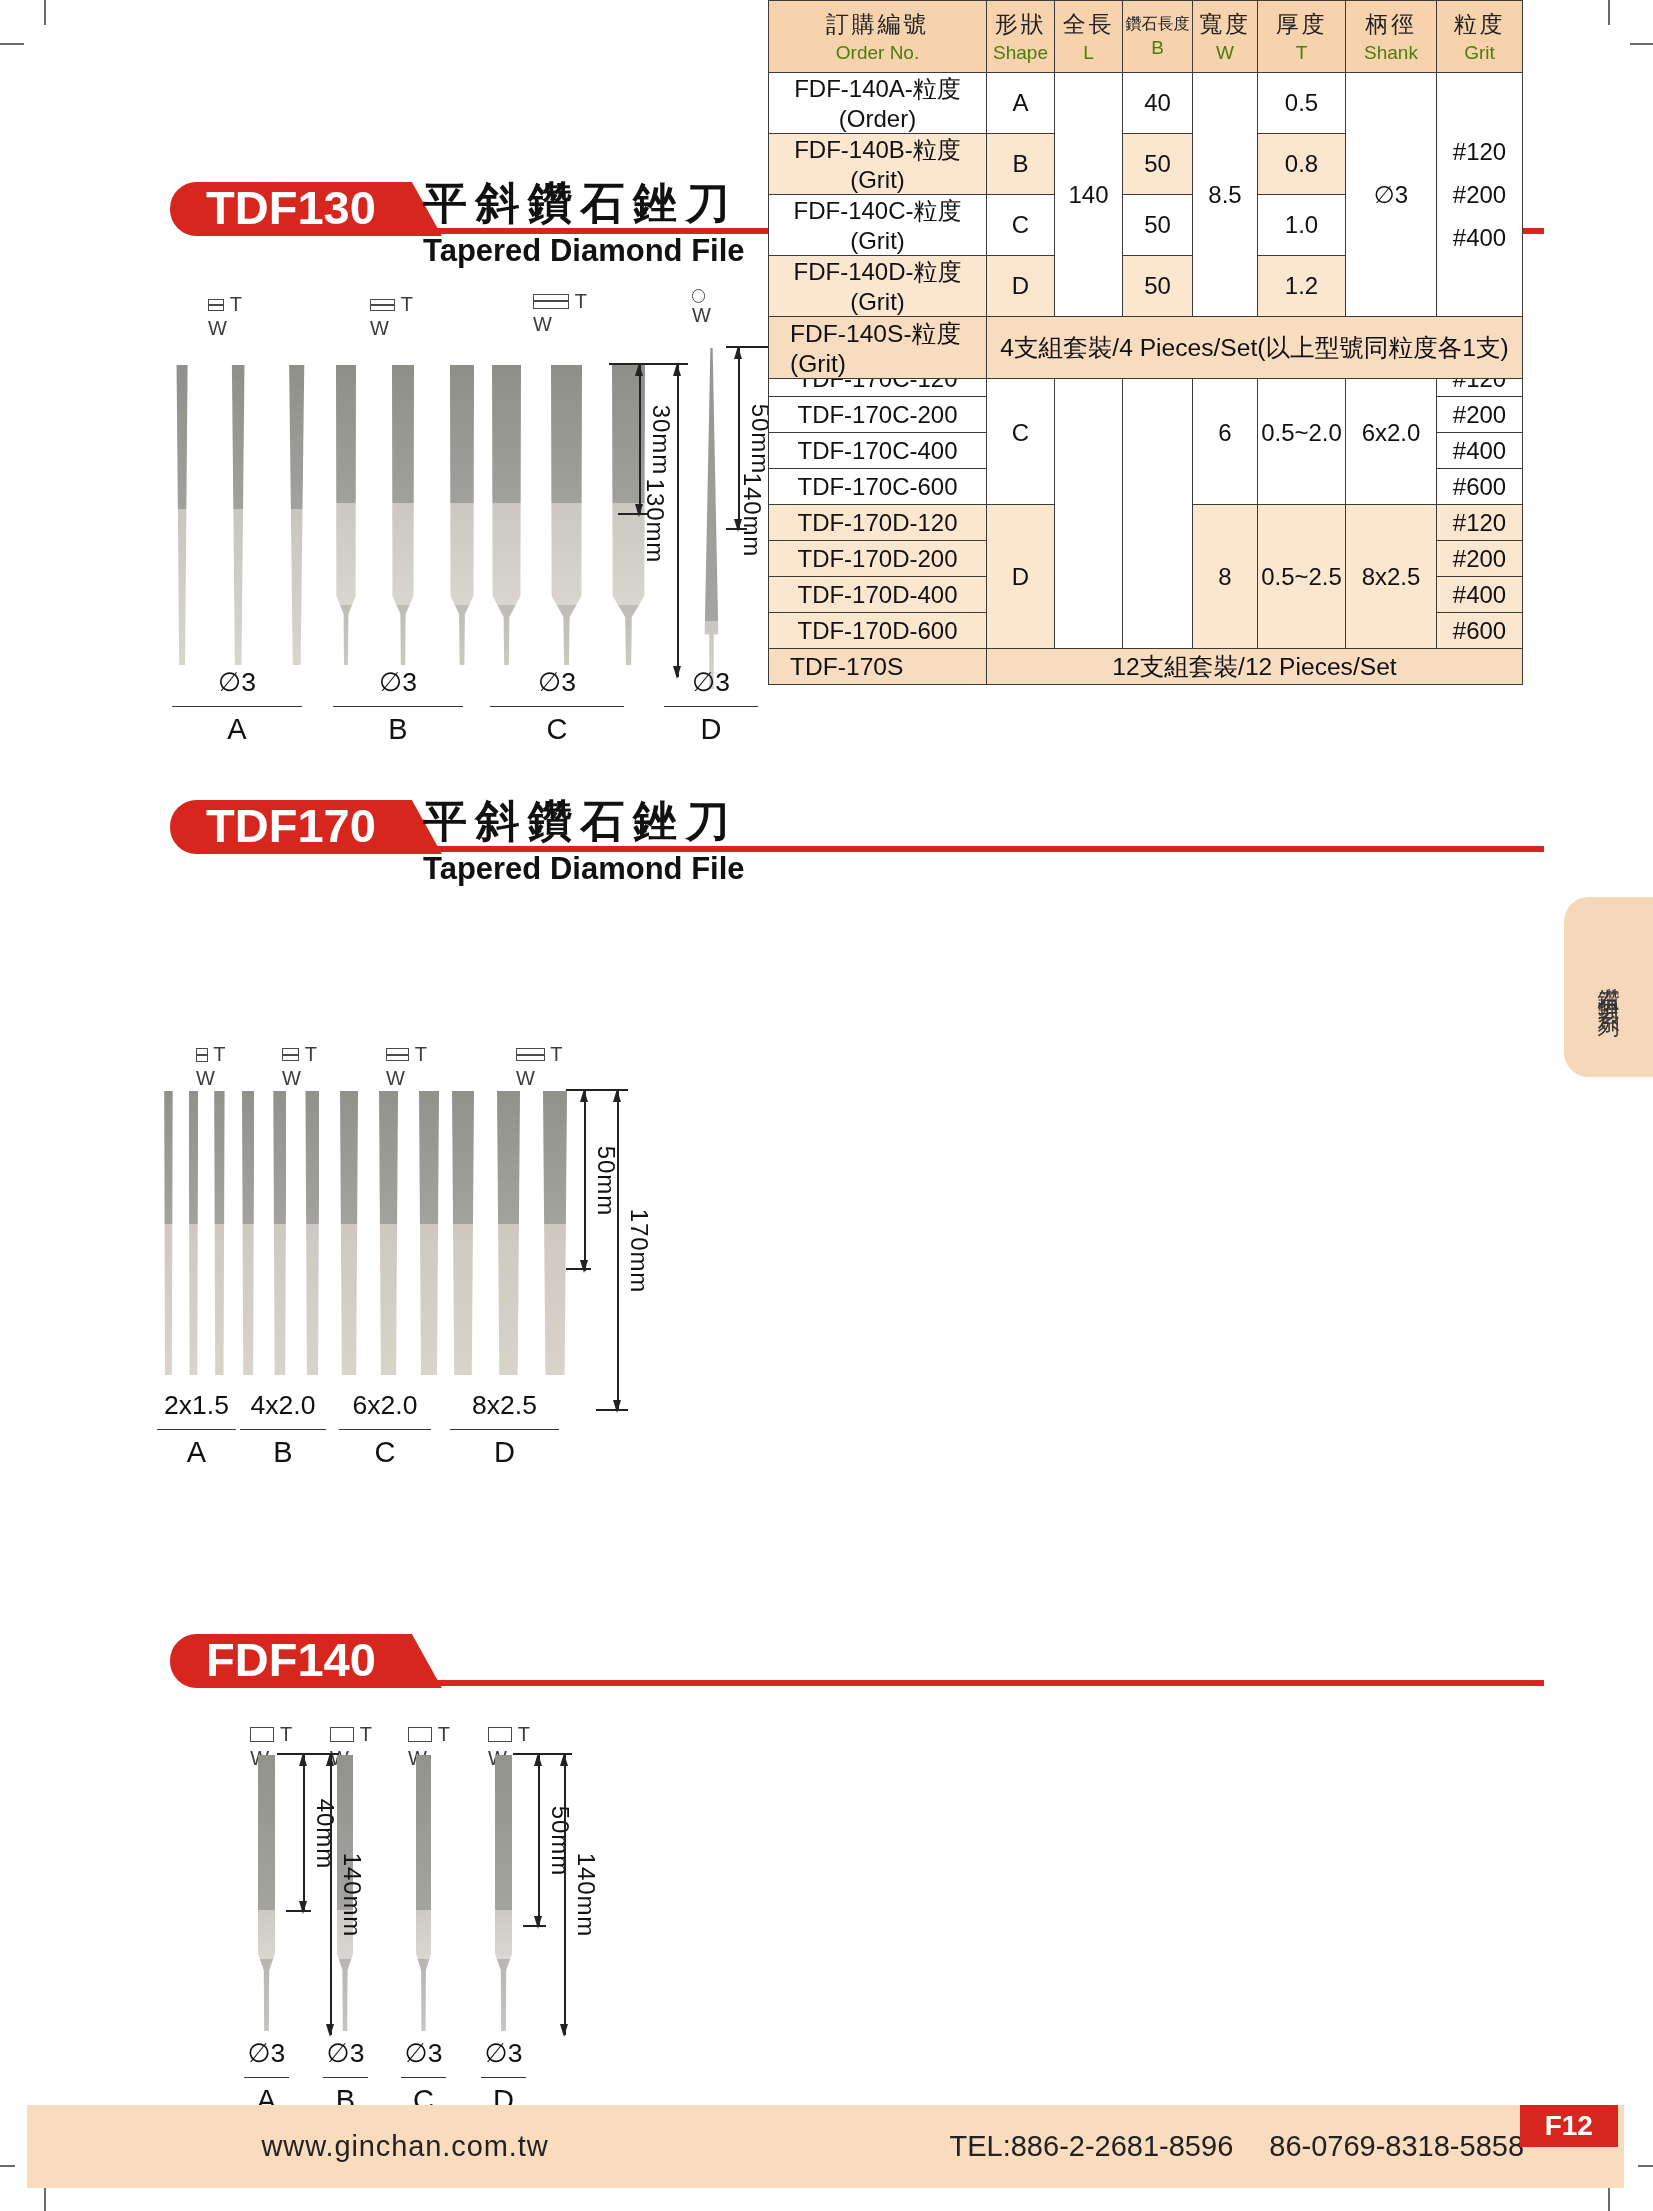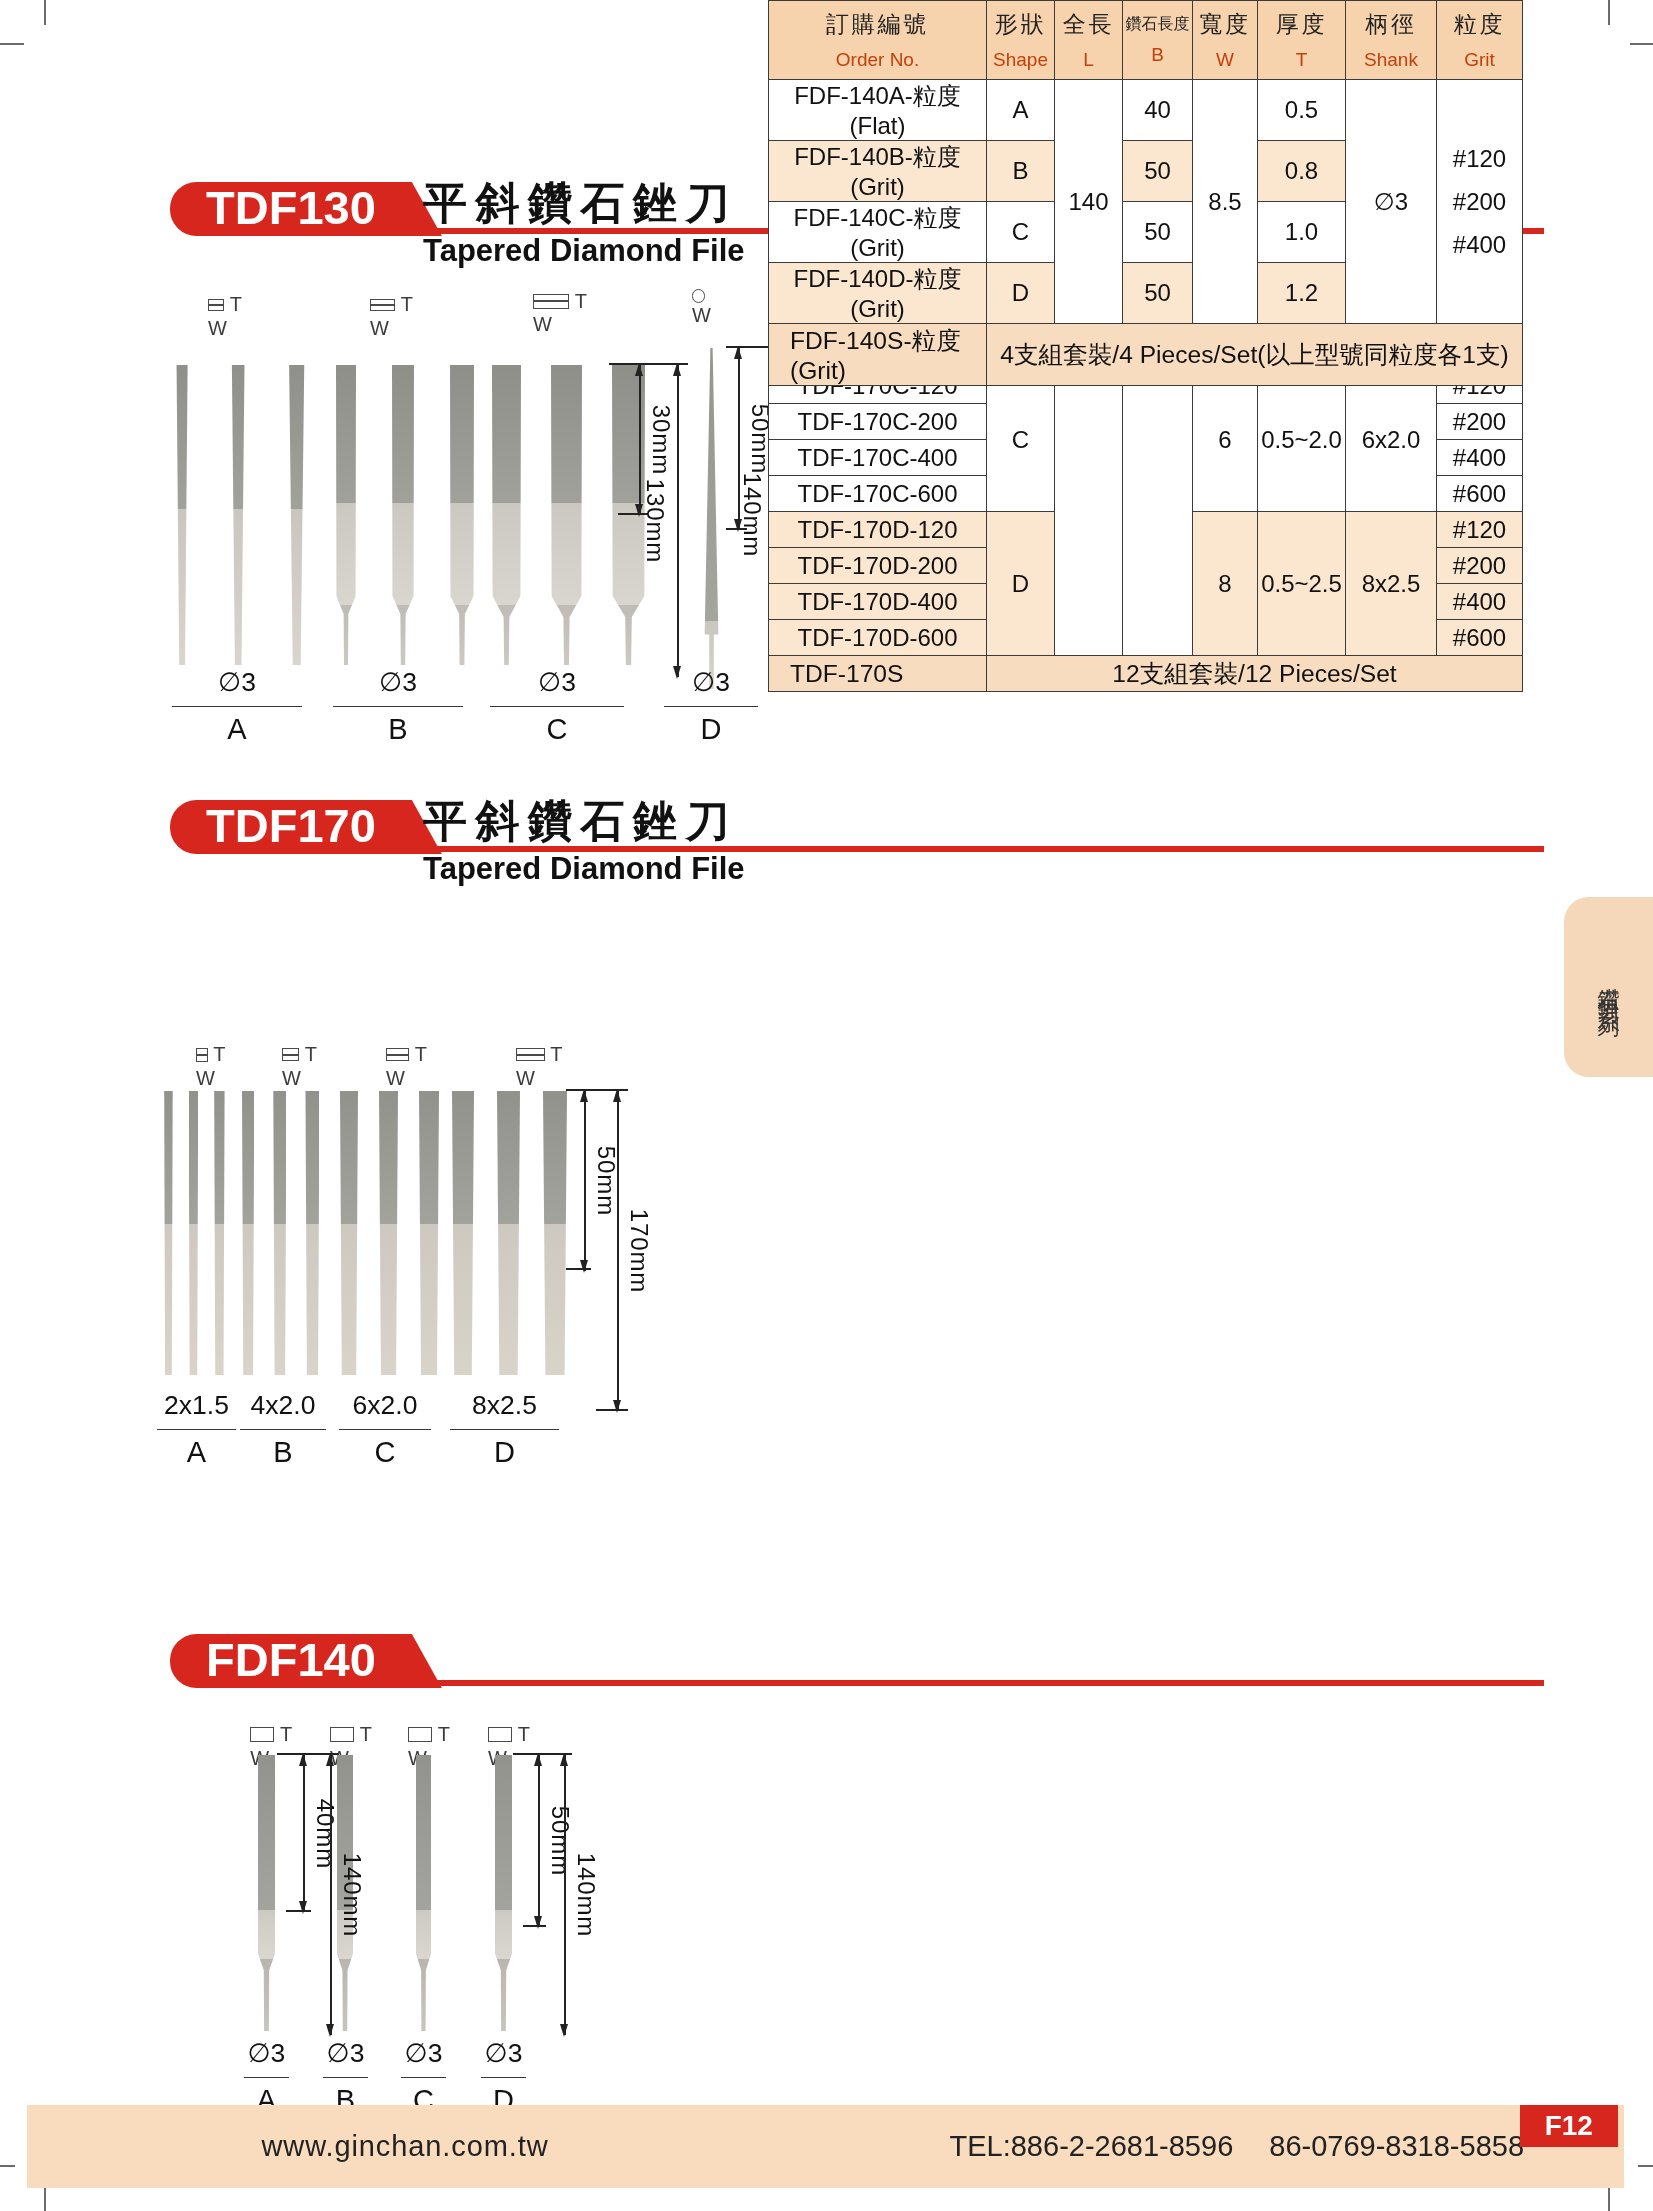--- a/index.html
+++ b/index.html
@@ -31,7 +31,7 @@
   .spec th,.spec td{border:1.9px solid #3d3b38;}
   .spec th{background:#f6d2ad;font-weight:400;padding:7.6px 0 8.5px;}
   .hzh{font-size:23px;letter-spacing:2.8px;color:#222;}
-  .hen{font-size:19px;margin-top:9px;color:#c2410c;}
+  .hen{font-size:19px;margin-top:2px;color:#4d7c0f;}
   .spec th:nth-child(4) .hzh{font-size:16px;letter-spacing:0;}
   .spec td{text-align:center;font-size:24px;color:#111;padding:0;}
   #t0 td,#t1 td{height:35px;}

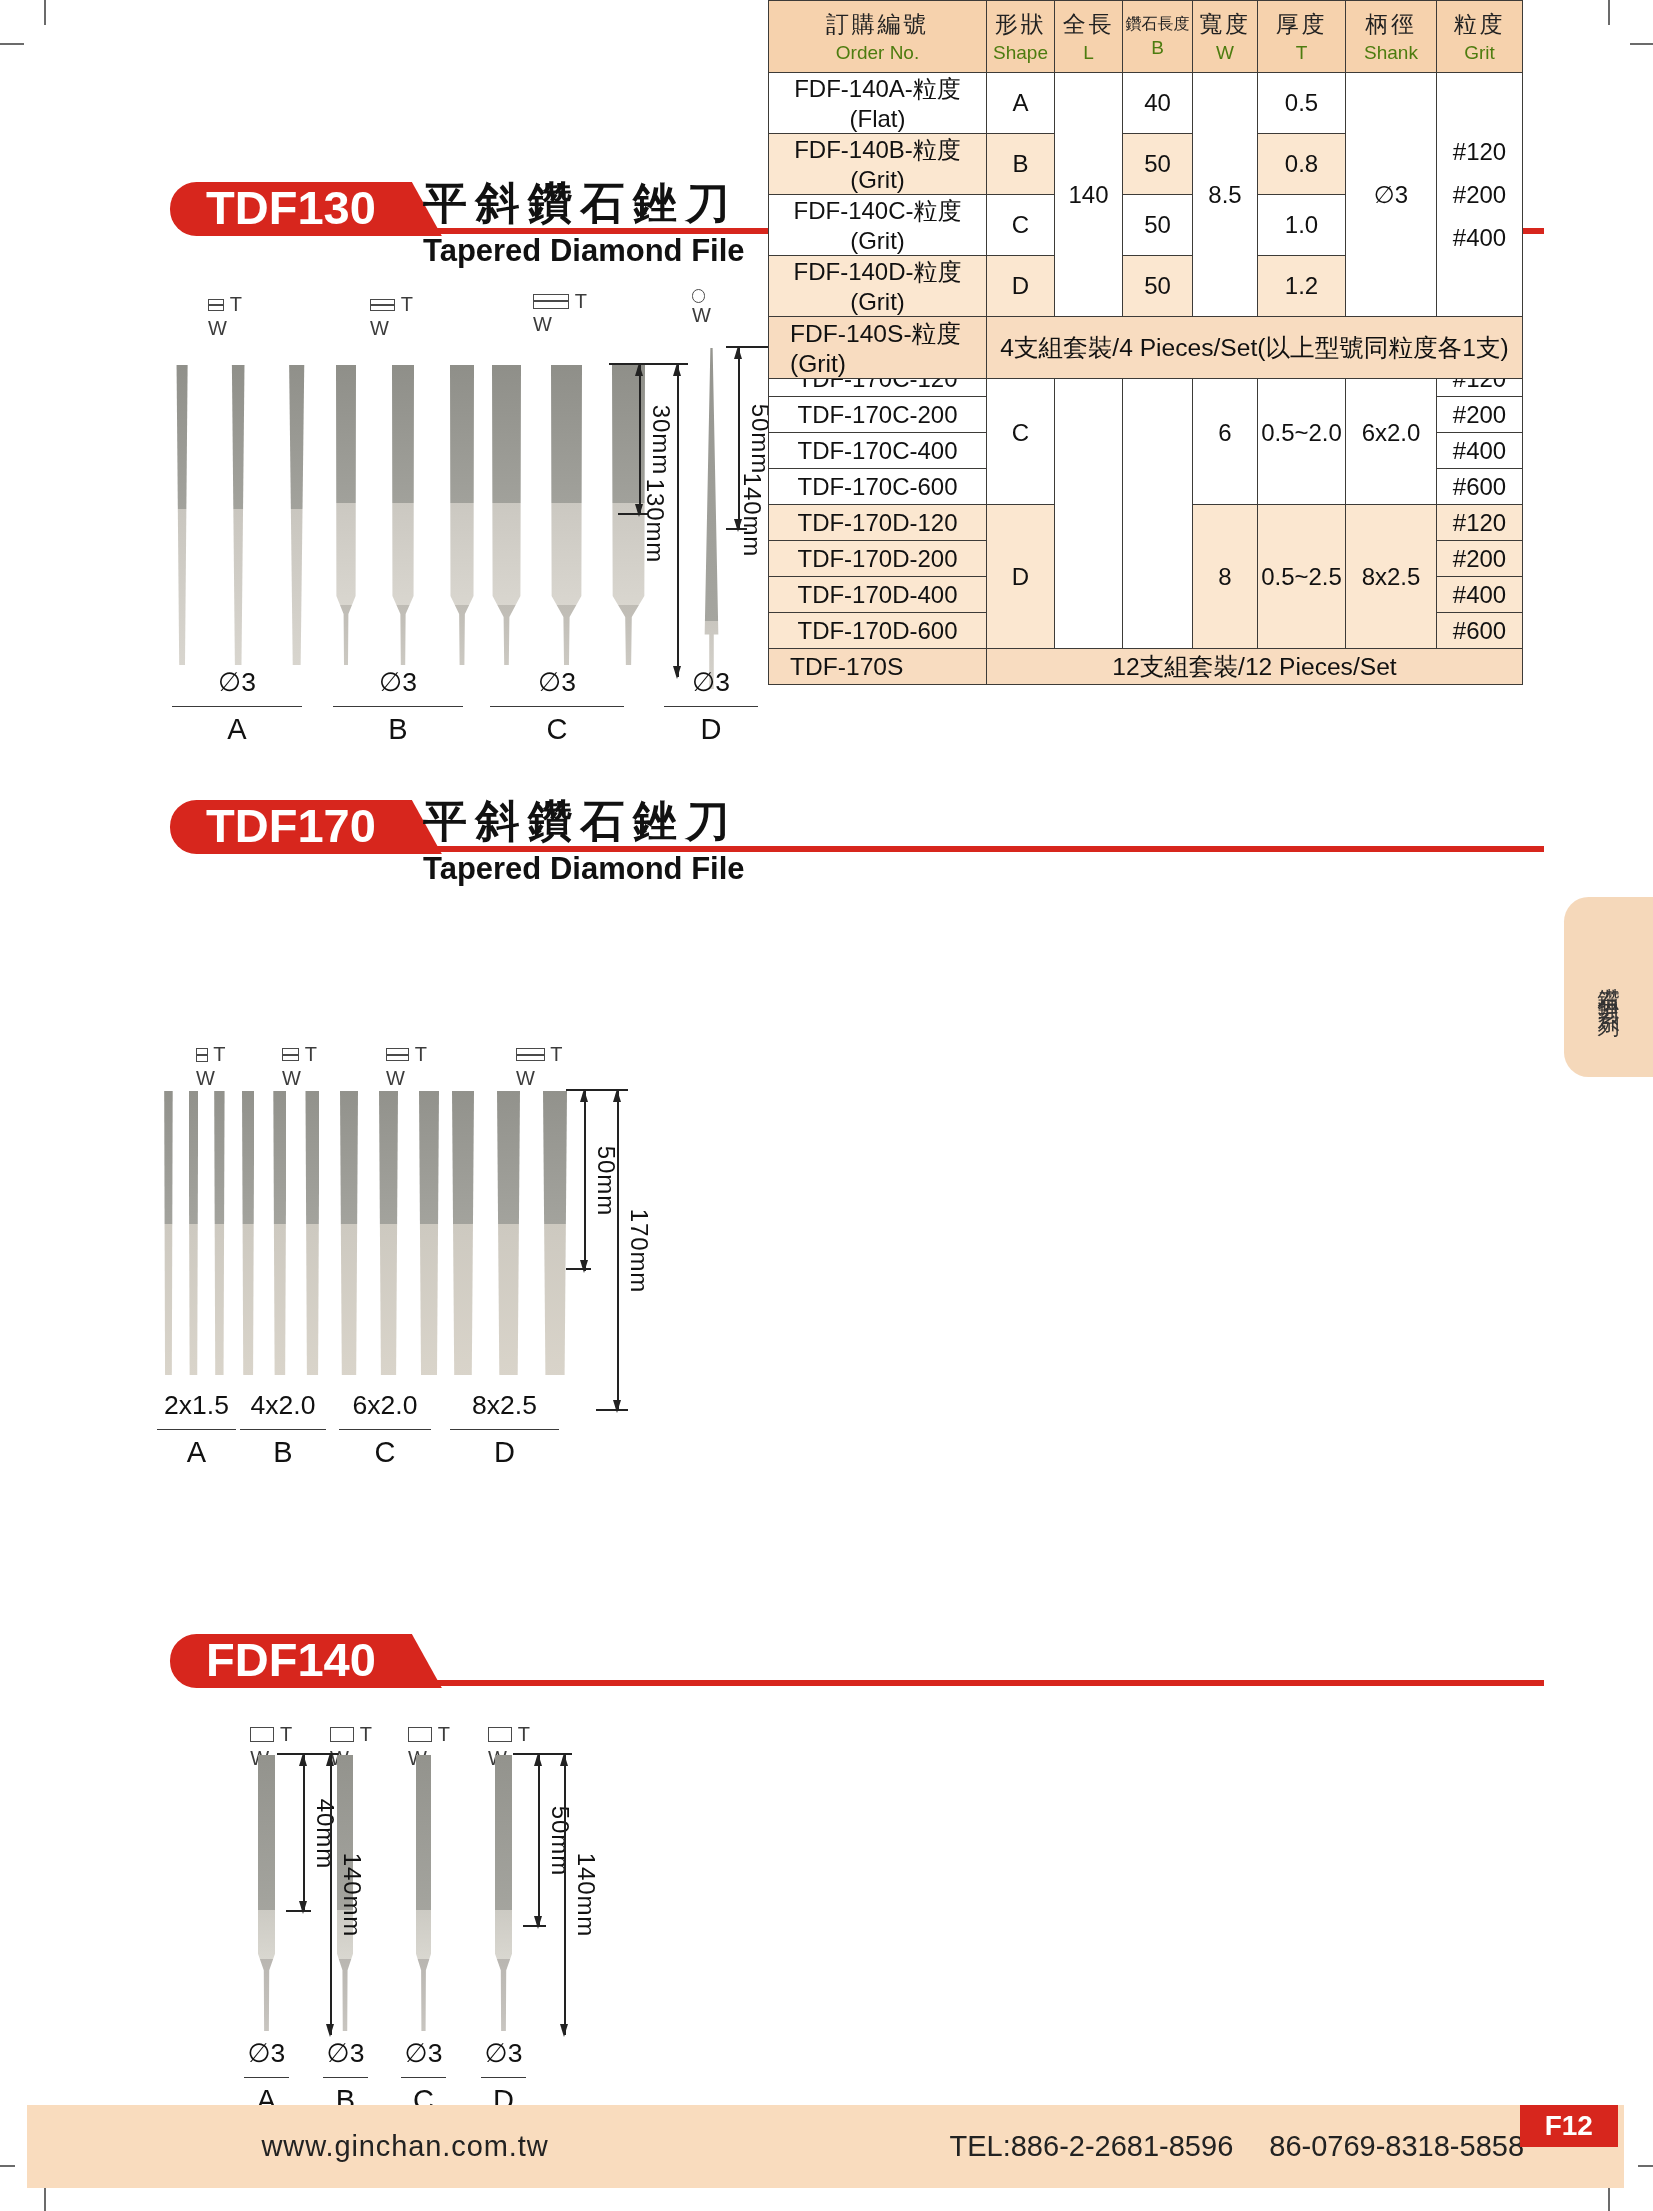--- a/index.html
+++ b/index.html
@@ -645,7 +645,7 @@
       </thead>
       <tbody>
         <tr>
-          <td>FDF-140A-粒度(Flat)</td>
+          <td>FDF-140A-粒度(Order)</td>
           <td>A</td>
           <td rowspan="4">140</td>
           <td>40</td>

